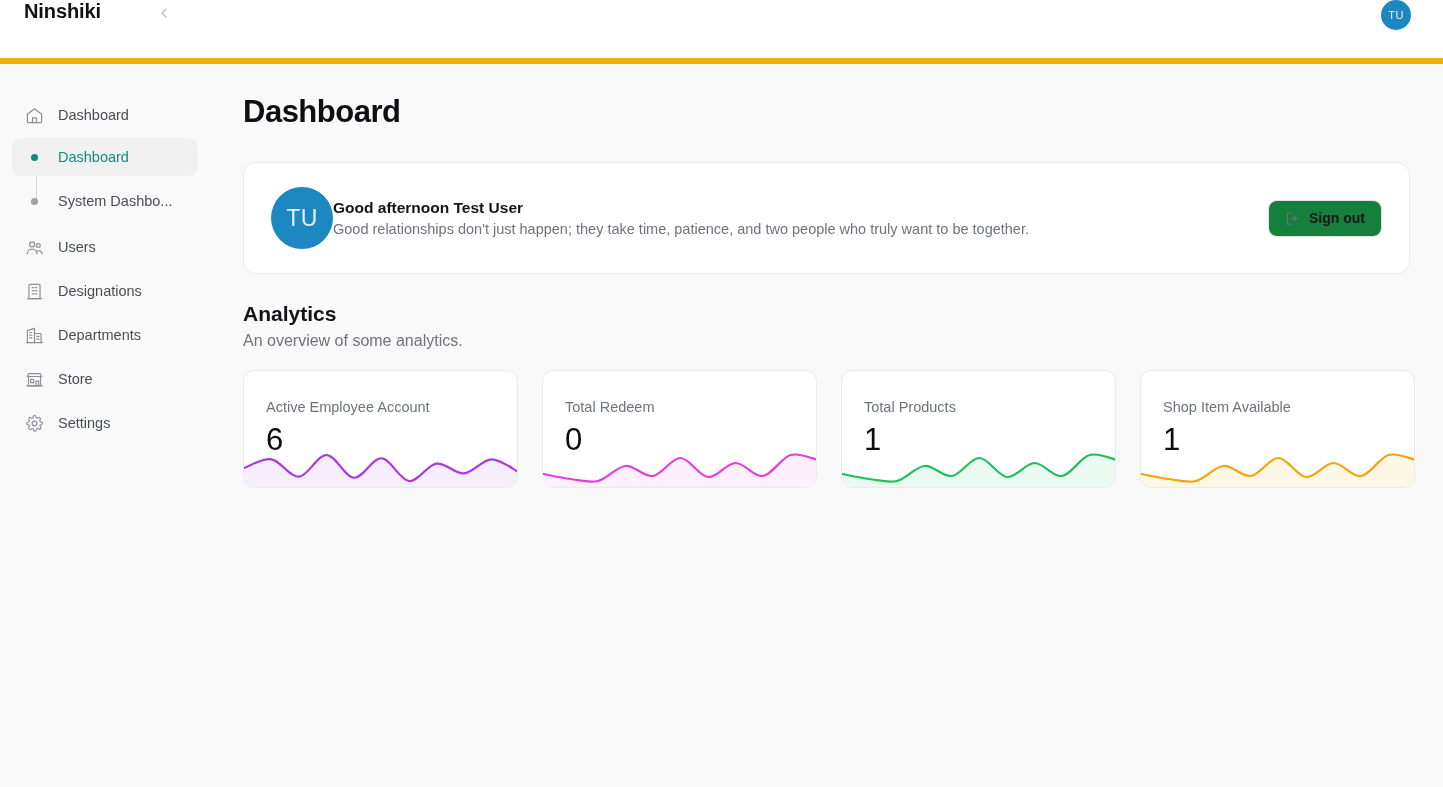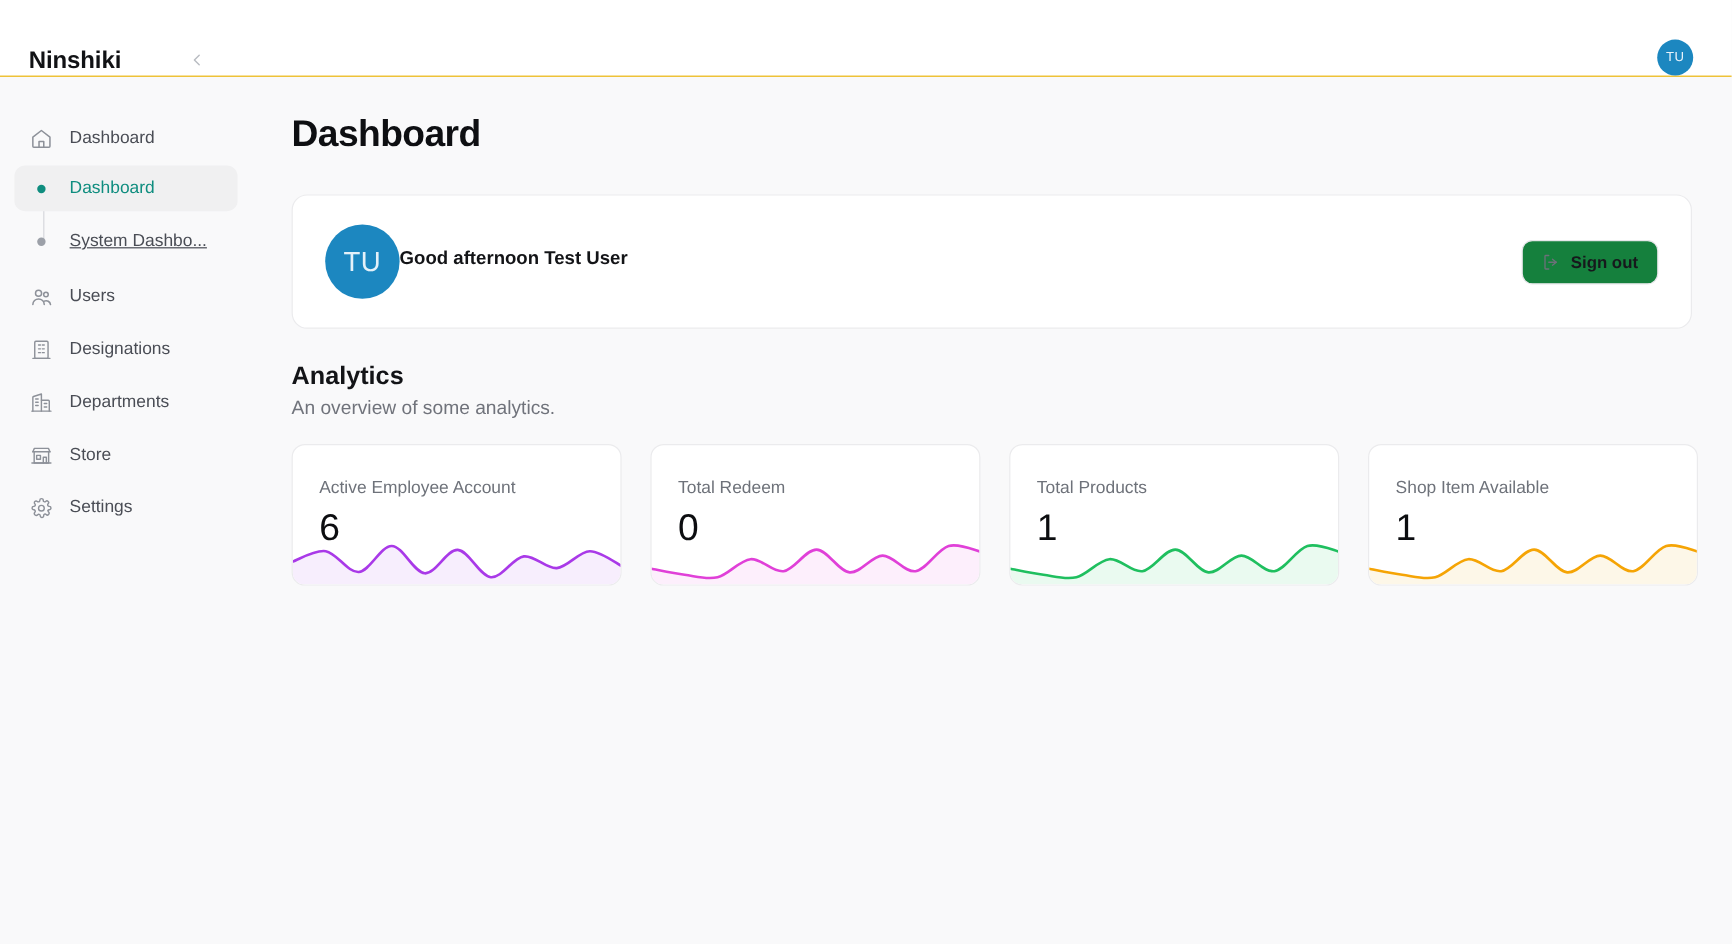--- a/index.html
+++ b/index.html
@@ -19,9 +19,9 @@
     width: 1443px;
     height: 64px;
     background: #ffffff;
-    border-bottom: 1px solid #eab308;
-    display: flex;
-    align-items: flex-end;
+    border-bottom: 6px solid #eab308;
+    display: flex;
+    align-items: flex-start;
   }
   .brand {
     margin-left: 24px;

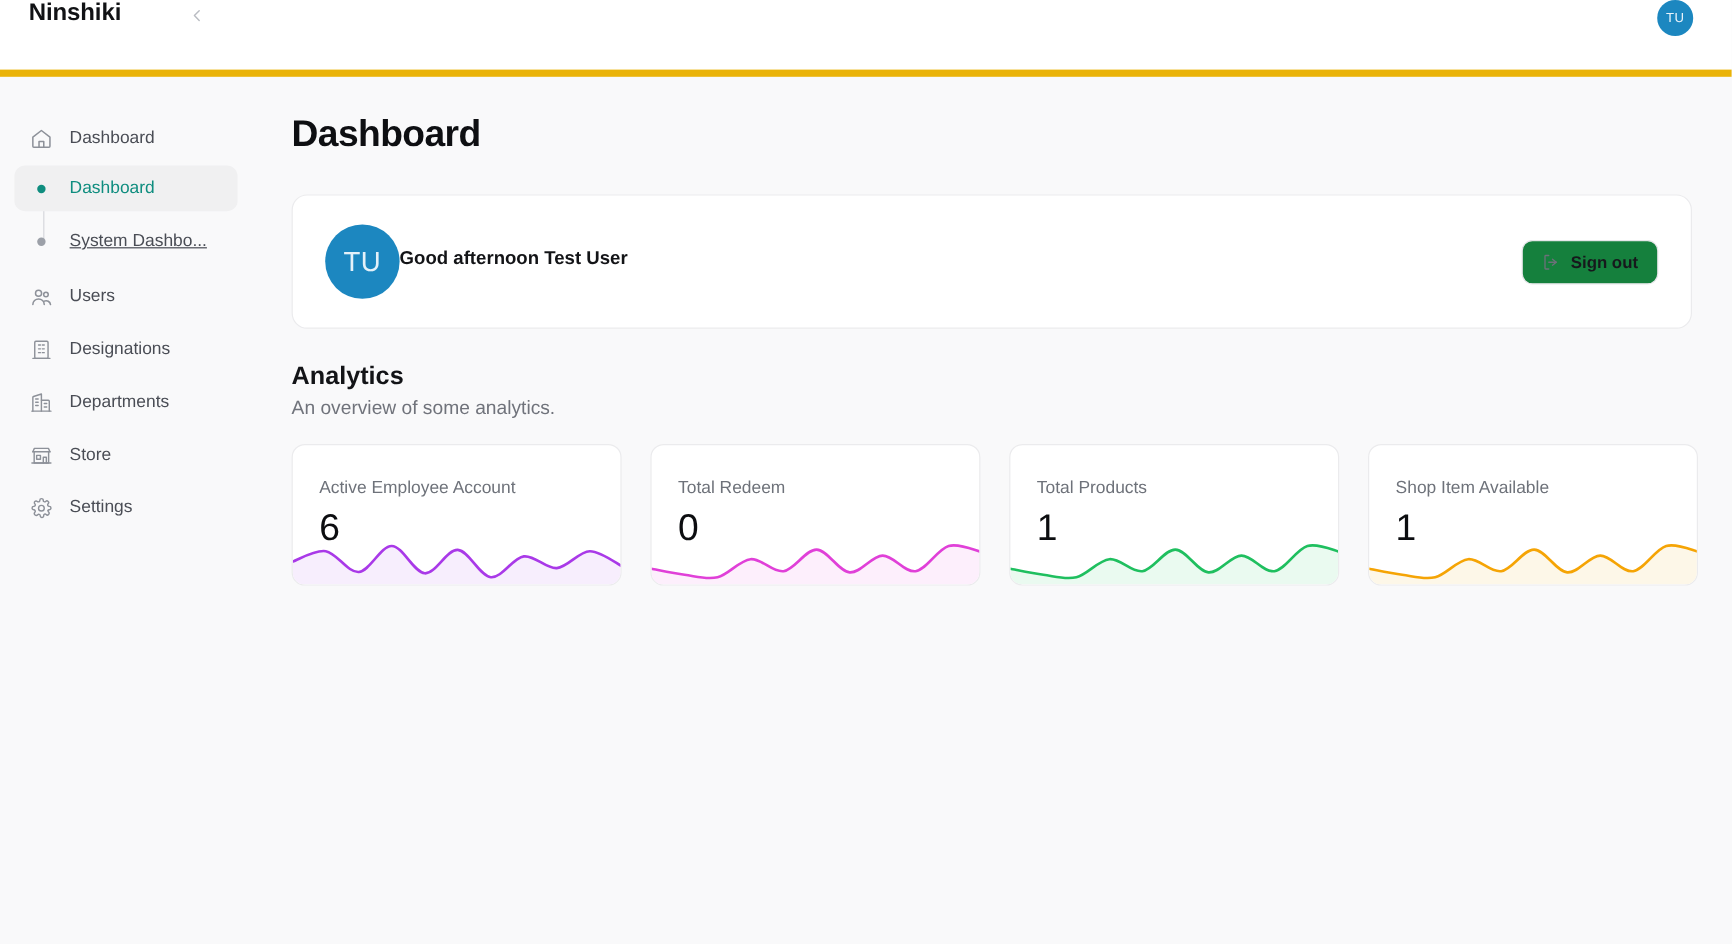--- a/index.html
+++ b/index.html
@@ -118,7 +118,7 @@
   .sub-item.active { background: #f0f0f1; }
   .sub-item.active .dot { background: #0f8d7f; }
   .sub-item.active .nav-label { color: #0f8d7f; }
-  .sub-item + .sub-item { margin-top: 6px; text-decoration: underline; }
+  .sub-item + .sub-item { margin-top: 6px; }
 
   
   .main {

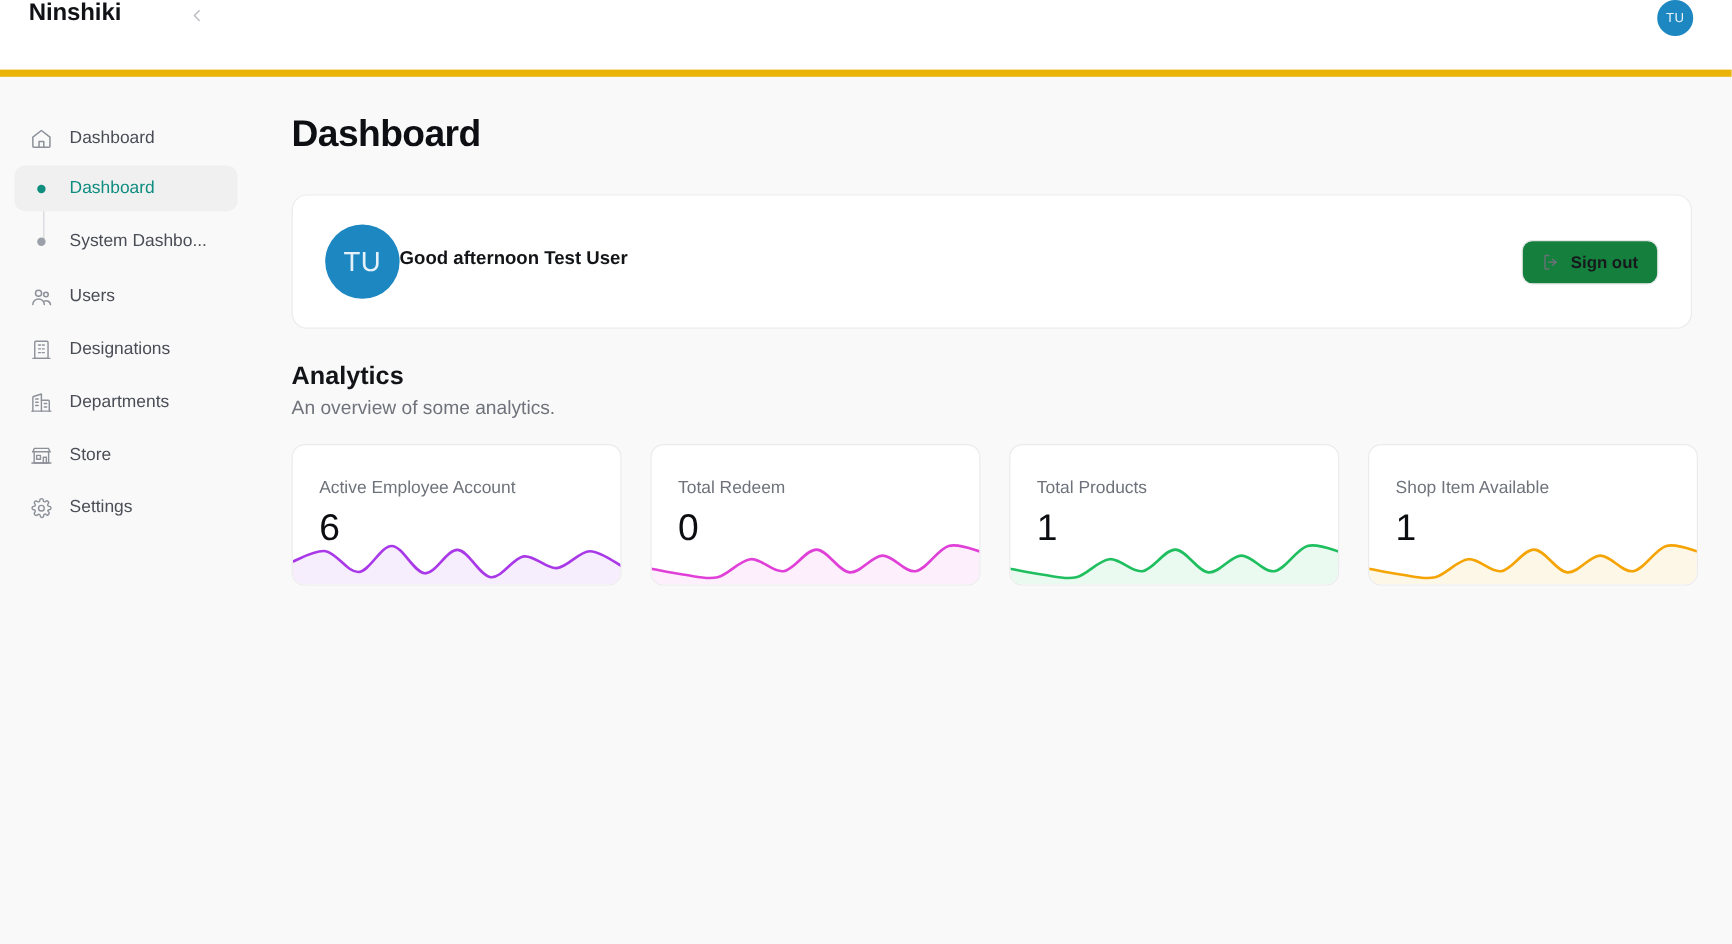--- a/index.html
+++ b/index.html
@@ -344,6 +344,7 @@
     <div class="greet-avatar">TU</div>
     <div class="greet-text">
       <div class="greet-title">Good afternoon Test User</div>
+      <div class="greet-sub">Good relationships don't just happen; they take time, patience, and two people who truly want to be together.</div>
     </div>
     <div class="signout-btn">
       <span class="ico">

